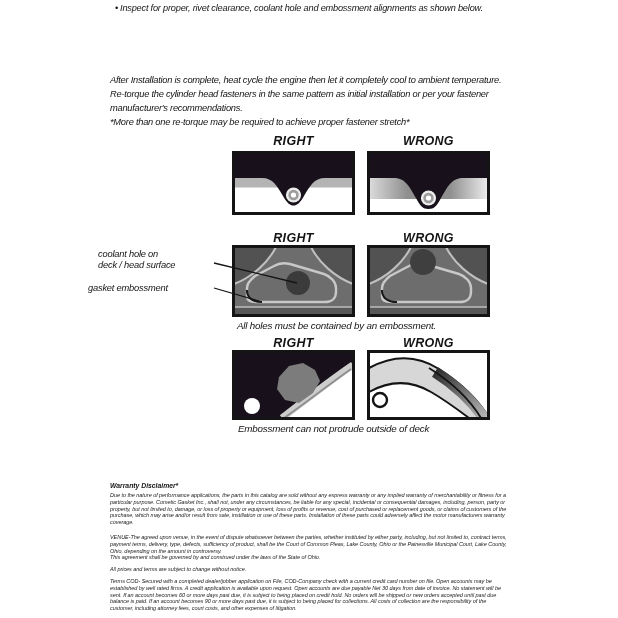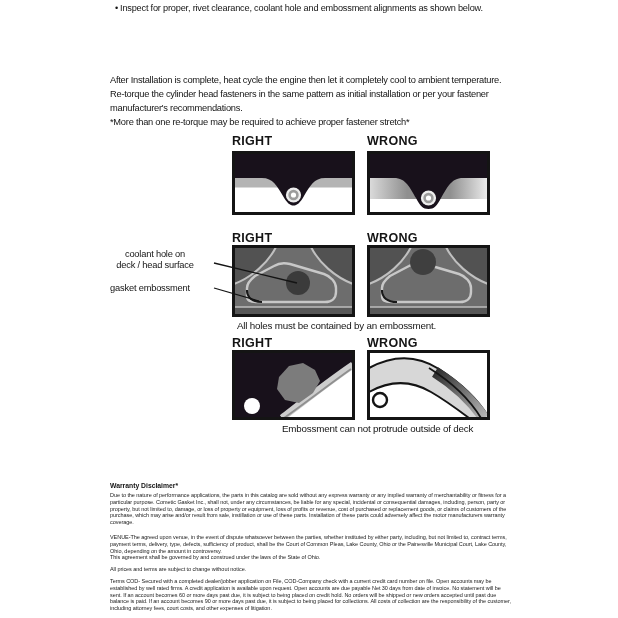--- a/index.html
+++ b/index.html
@@ -4,7 +4,7 @@
 <style>
   html,body{margin:0;padding:0;background:#ffffff;}
   .page{position:relative;width:618px;height:618px;background:#ffffff;overflow:hidden;
-        font-family:"Liberation Sans",sans-serif;color:#141414;}
+        font-family:"Liberation Sans",sans-serif;color:#141414;font-style:italic;}
   .abs{position:absolute;}
 
   .bullet-line{left:115px;top:3px;width:400px;font-size:9.2px;letter-spacing:-0.2px;}

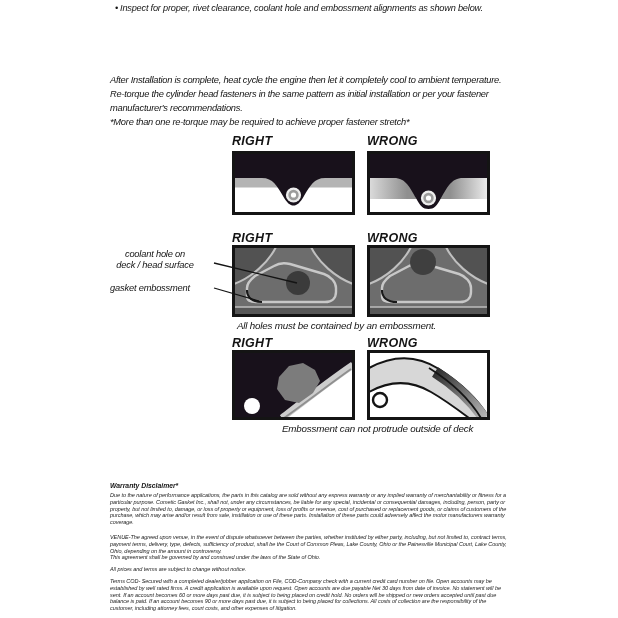--- a/index.html
+++ b/index.html
@@ -15,7 +15,7 @@
   .p2{top:73px;}
   .note{top:115px;}
 
-  .fig-label{width:123px;font-size:12.5px;font-weight:bold;letter-spacing:0.3px;}
+  .fig-label{width:123px;text-align:center;font-size:12.5px;font-weight:bold;letter-spacing:0.3px;}
   .col-right{left:232px;} .col-wrong{left:367px;}
   .row1-label{top:134px;} .row2-label{top:231px;} .row3-label{top:336px;}
   .panel{display:block;}

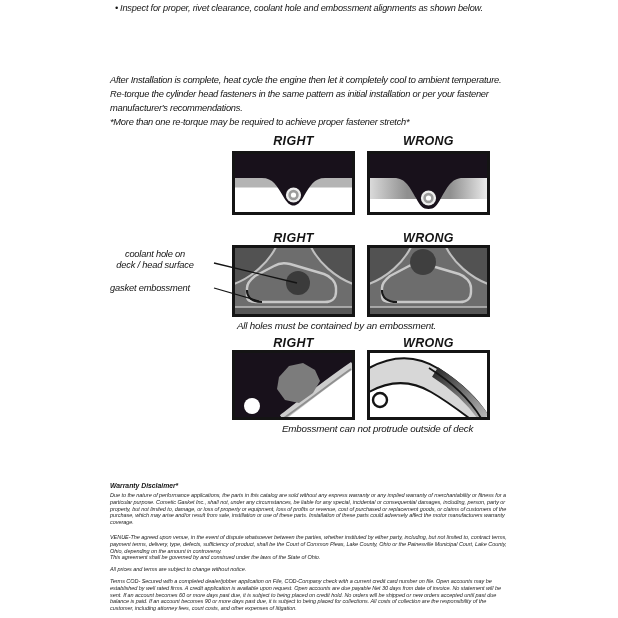--- a/index.html
+++ b/index.html
@@ -27,7 +27,7 @@
   .cap2{left:237px;top:320px;}
   .cap3{left:238px;top:423px;width:230px;margin-left:44px;}
 
-  .side-label{font-size:9.3px;letter-spacing:-0.2px;line-height:11px;text-align:center;}
+  .side-label{font-size:9.3px;letter-spacing:-0.2px;line-height:11px;text-align:left;}
   .coolant-label{left:98px;top:249px;width:114px;}
   .emboss-label{left:88px;top:283px;width:124px;}
   .leader-overlay{left:108px;top:240px;width:200px;height:80px;pointer-events:none;}

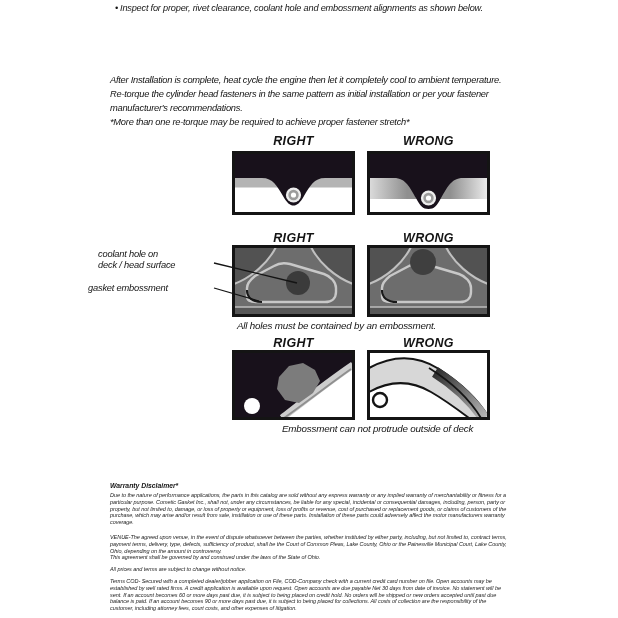--- a/index.html
+++ b/index.html
@@ -25,7 +25,7 @@
   .caption{font-size:9.8px;letter-spacing:-0.2px;line-height:11px;}
   .cap1{left:236px;top:220px;}
   .cap2{left:237px;top:320px;}
-  .cap3{left:238px;top:423px;width:230px;margin-left:44px;}
+  .cap3{left:238px;top:423px;width:230px;}
 
   .side-label{font-size:9.3px;letter-spacing:-0.2px;line-height:11px;text-align:left;}
   .coolant-label{left:98px;top:249px;width:114px;}

